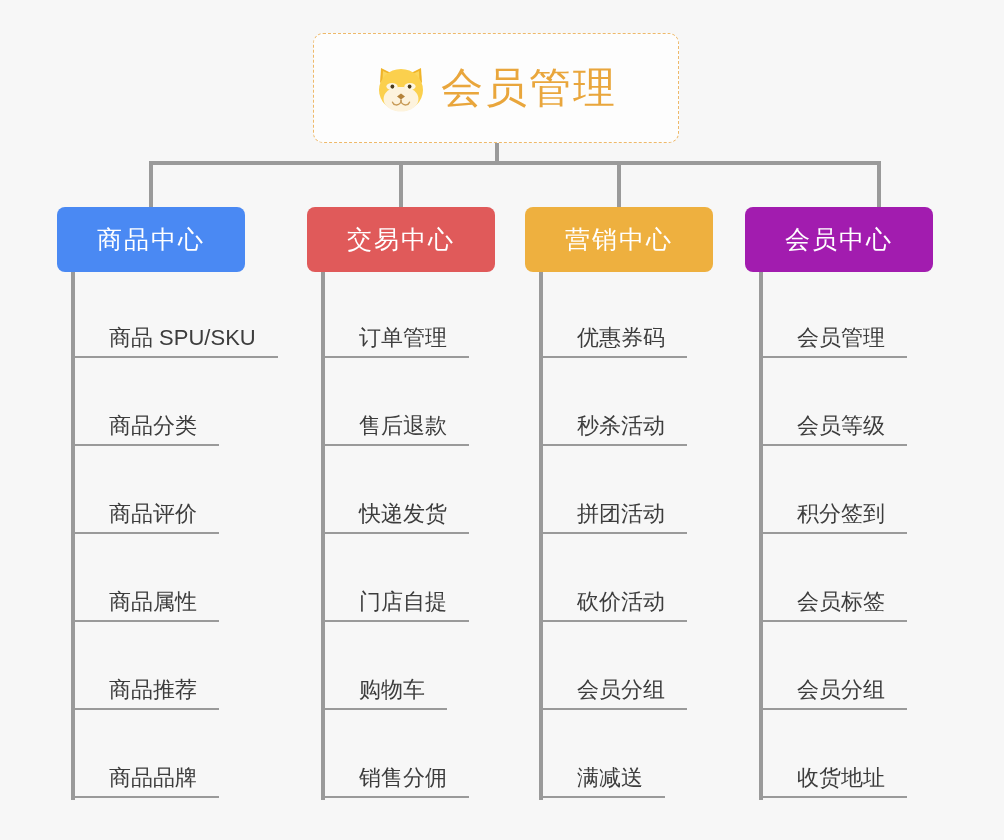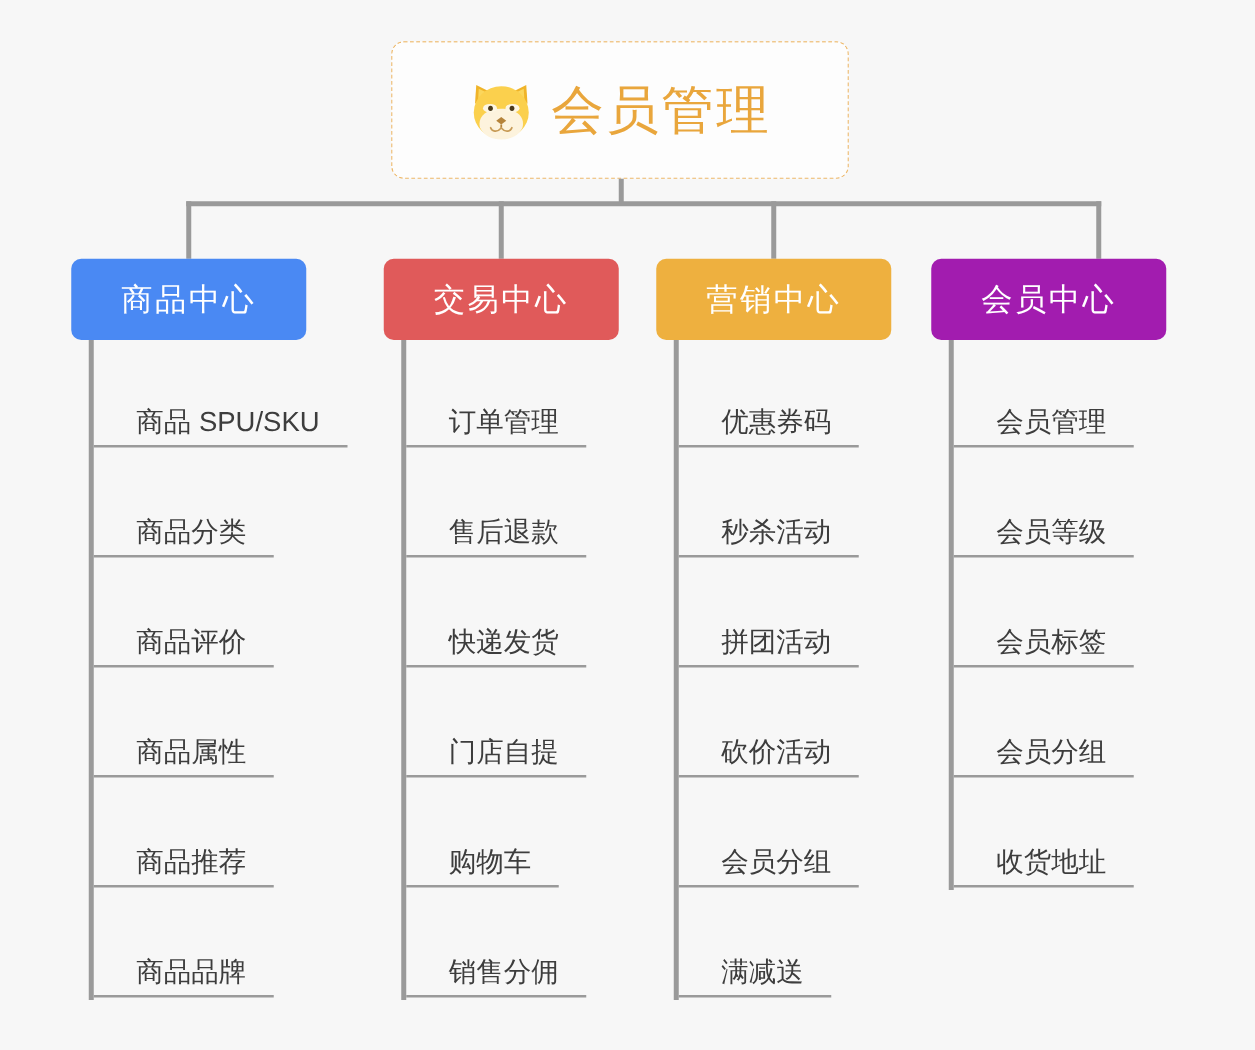--- a/index.html
+++ b/index.html
@@ -228,6 +228,9 @@
           <span class="leaf-label">会员等级</span>
         </div>
       <div class="leaf">
+          <span class="leaf-label">积分签到</span>
+        </div>
+      <div class="leaf">
           <span class="leaf-label">会员标签</span>
         </div>
       <div class="leaf">

